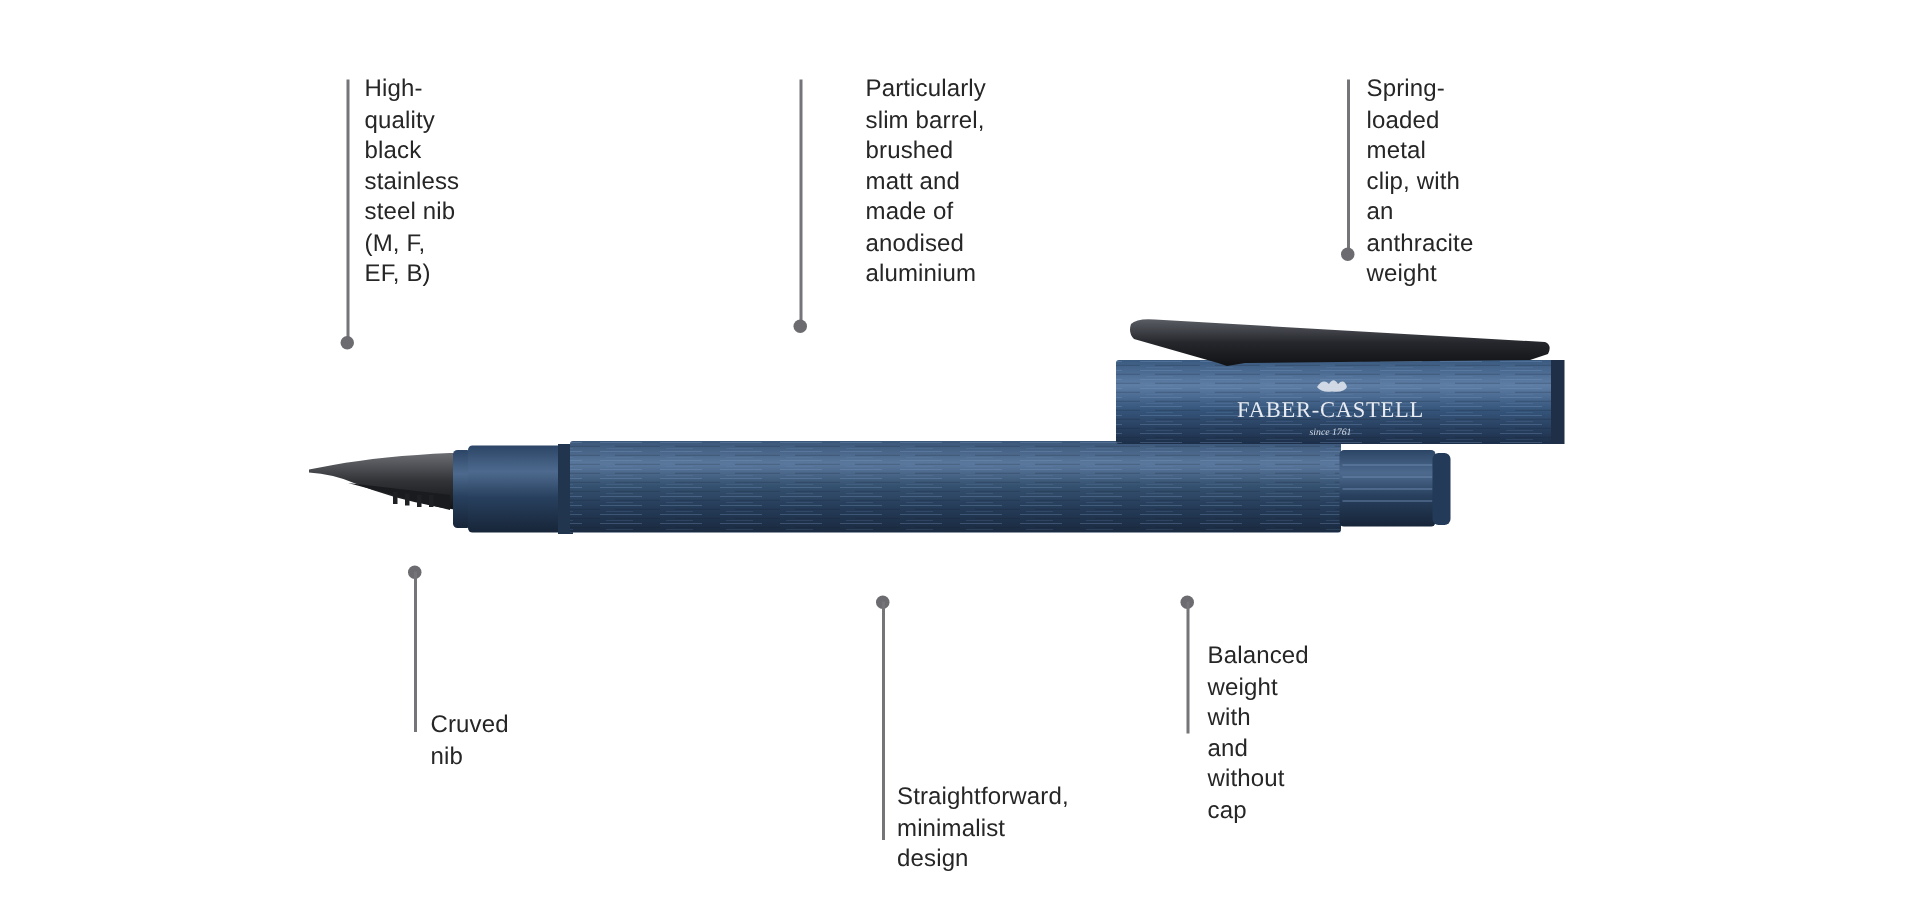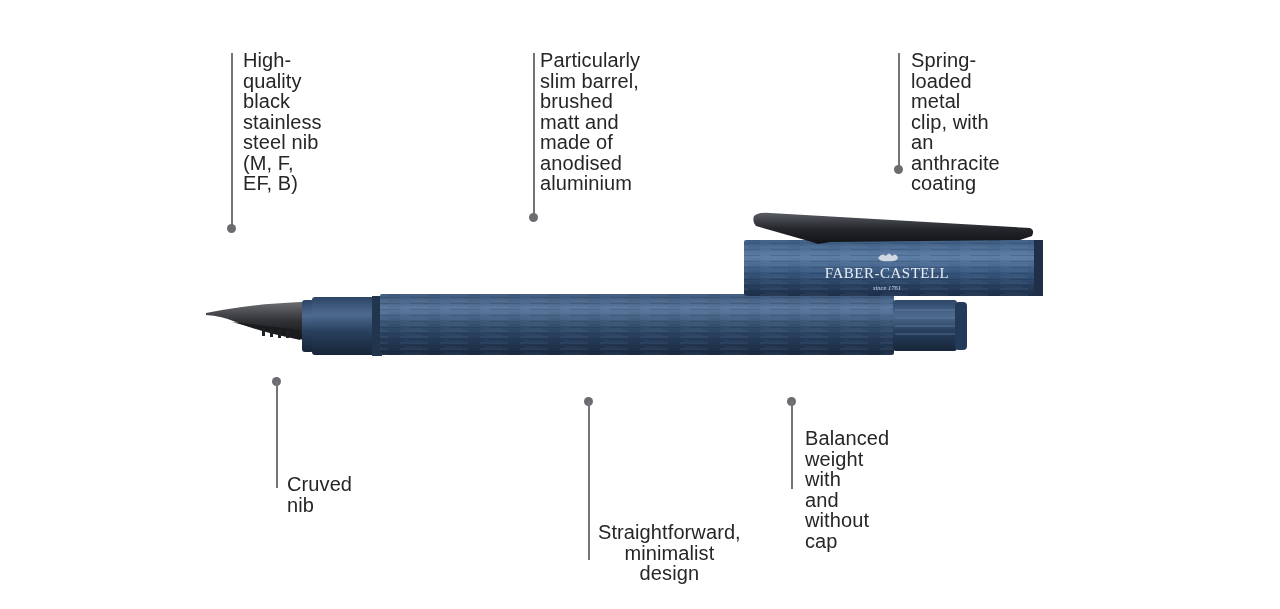--- a/index.html
+++ b/index.html
@@ -8,7 +8,7 @@
   .callout { position:absolute; }
   .line { position:absolute; width:2px; background:#747479; }
   .dot { position:absolute; width:9px; height:9px; border-radius:50%; background:#6b6b70; }
-  .label { position:absolute; font-size:20px; line-height:20.5px; color:#262626; white-space:pre-line; letter-spacing:0.1px; }
+  .label { position:absolute; font-size:16px; line-height:20.5px; color:#262626; white-space:pre-line; letter-spacing:0.1px; }
   .pen { position:absolute; left:0; top:0; width:1280px; height:609px; }
 </style>
 </head>

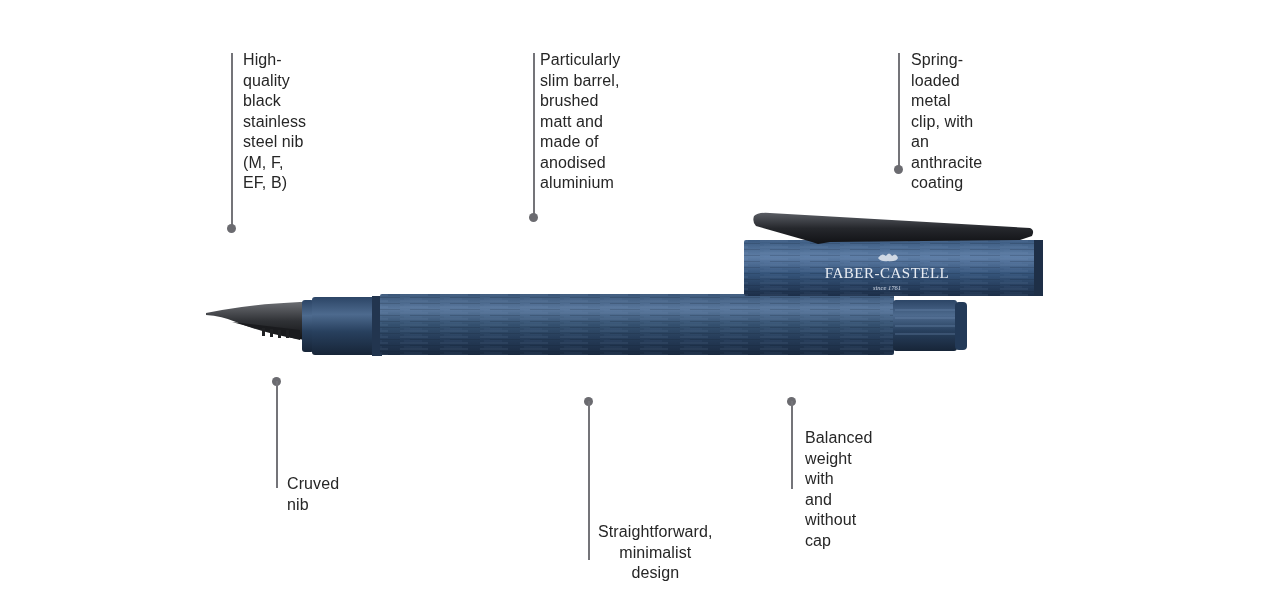--- a/index.html
+++ b/index.html
@@ -103,7 +103,7 @@
 <div class="callout">
   <div class="line" style="left:533px; top:53px; height:165px;"></div>
   <div class="dot" style="left:529px; top:213px;"></div>
-  <div class="label" style="left:540px; top:50px;">Particularly slim barrel,
+  <div class="label" style="left:577px; top:50px;">Particularly slim barrel,
 brushed matt and
 made of anodised
 aluminium</div>

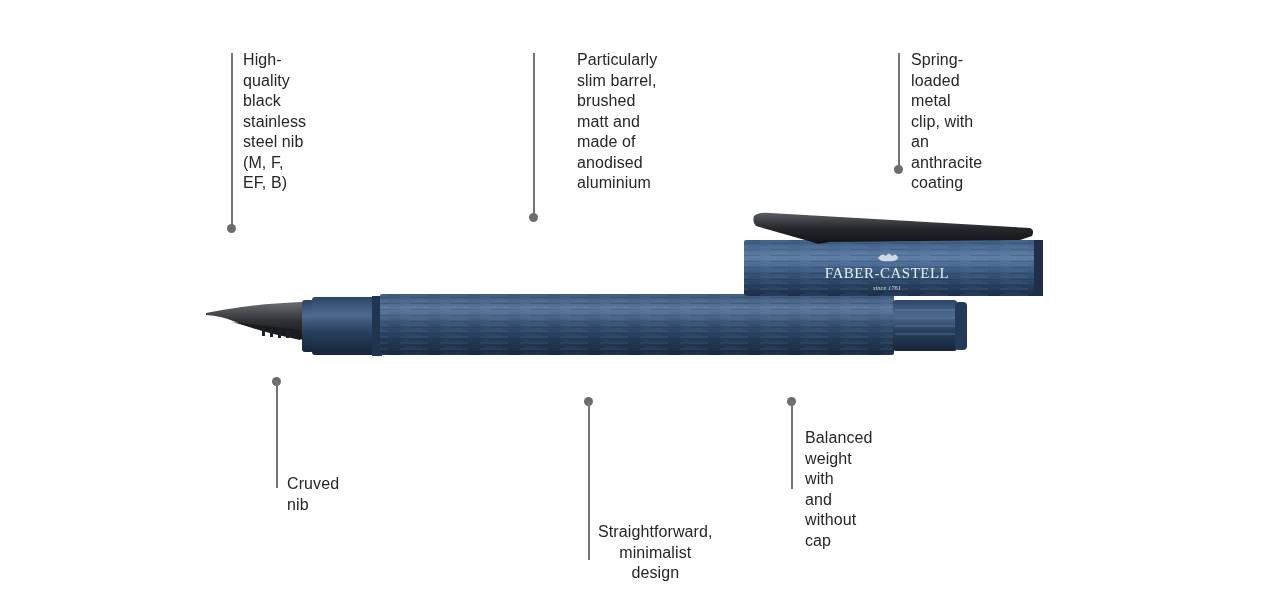--- a/index.html
+++ b/index.html
@@ -114,7 +114,7 @@
   <div class="dot" style="left:894px; top:165px;"></div>
   <div class="label" style="left:911px; top:50px;">Spring-loaded
 metal clip, with an
-anthracite coating</div>
+anthracite weight</div>
 </div>
 
 <div class="callout">

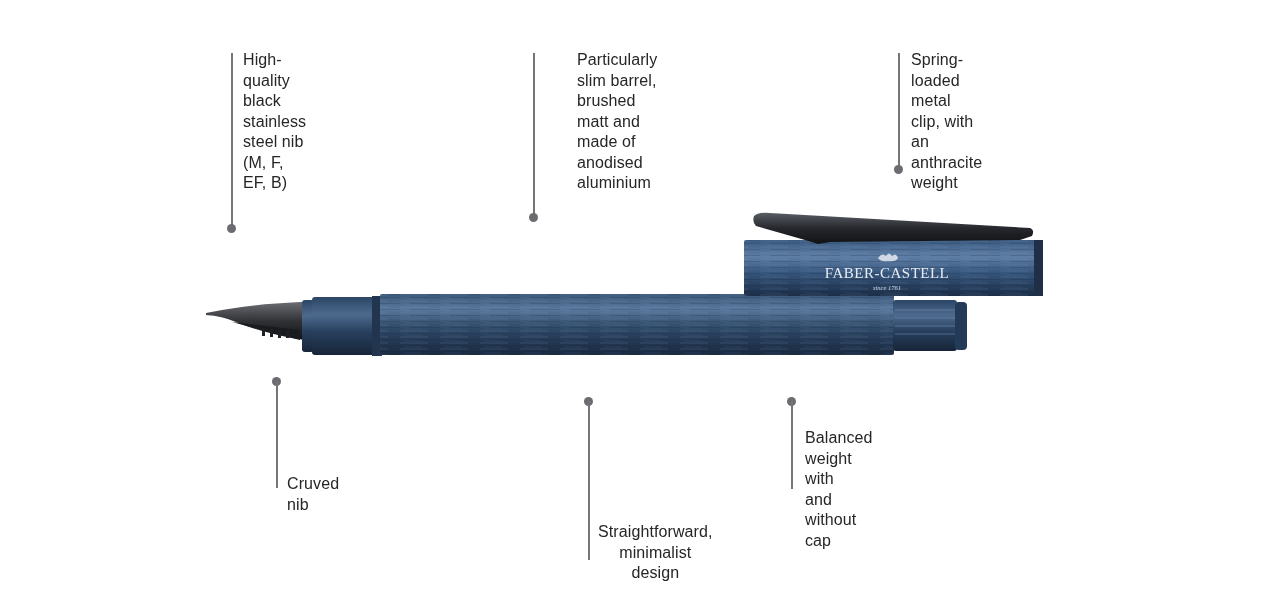--- a/index.html
+++ b/index.html
@@ -126,7 +126,7 @@
 <div class="callout">
   <div class="dot" style="left:584px; top:397px;"></div>
   <div class="line" style="left:588px; top:401px; height:159px;"></div>
-  <div class="label" style="left:598px; top:522px;text-align:center;">Straightforward, minimalist
+  <div class="label" style="left:598px; top:522px;">Straightforward, minimalist
 design</div>
 </div>
 

